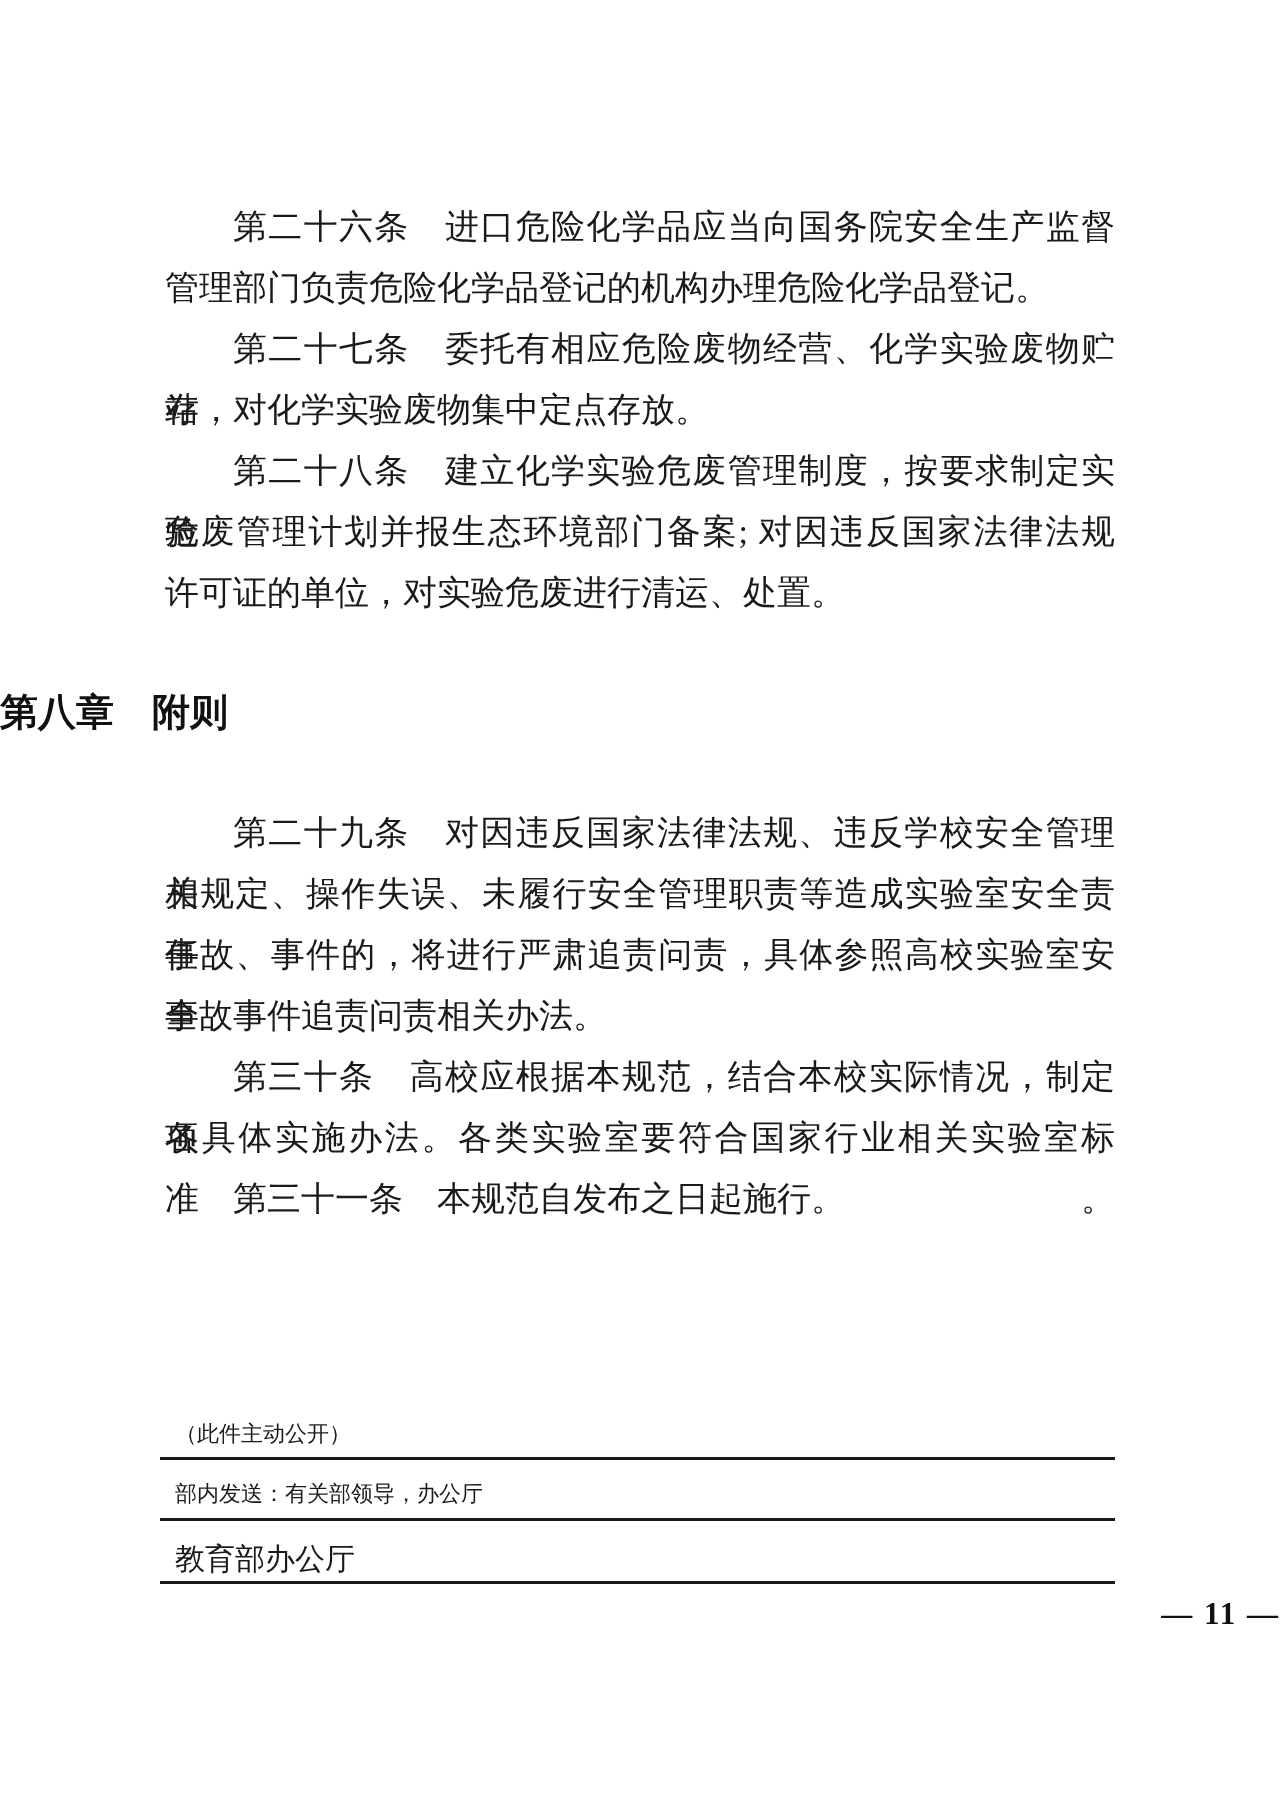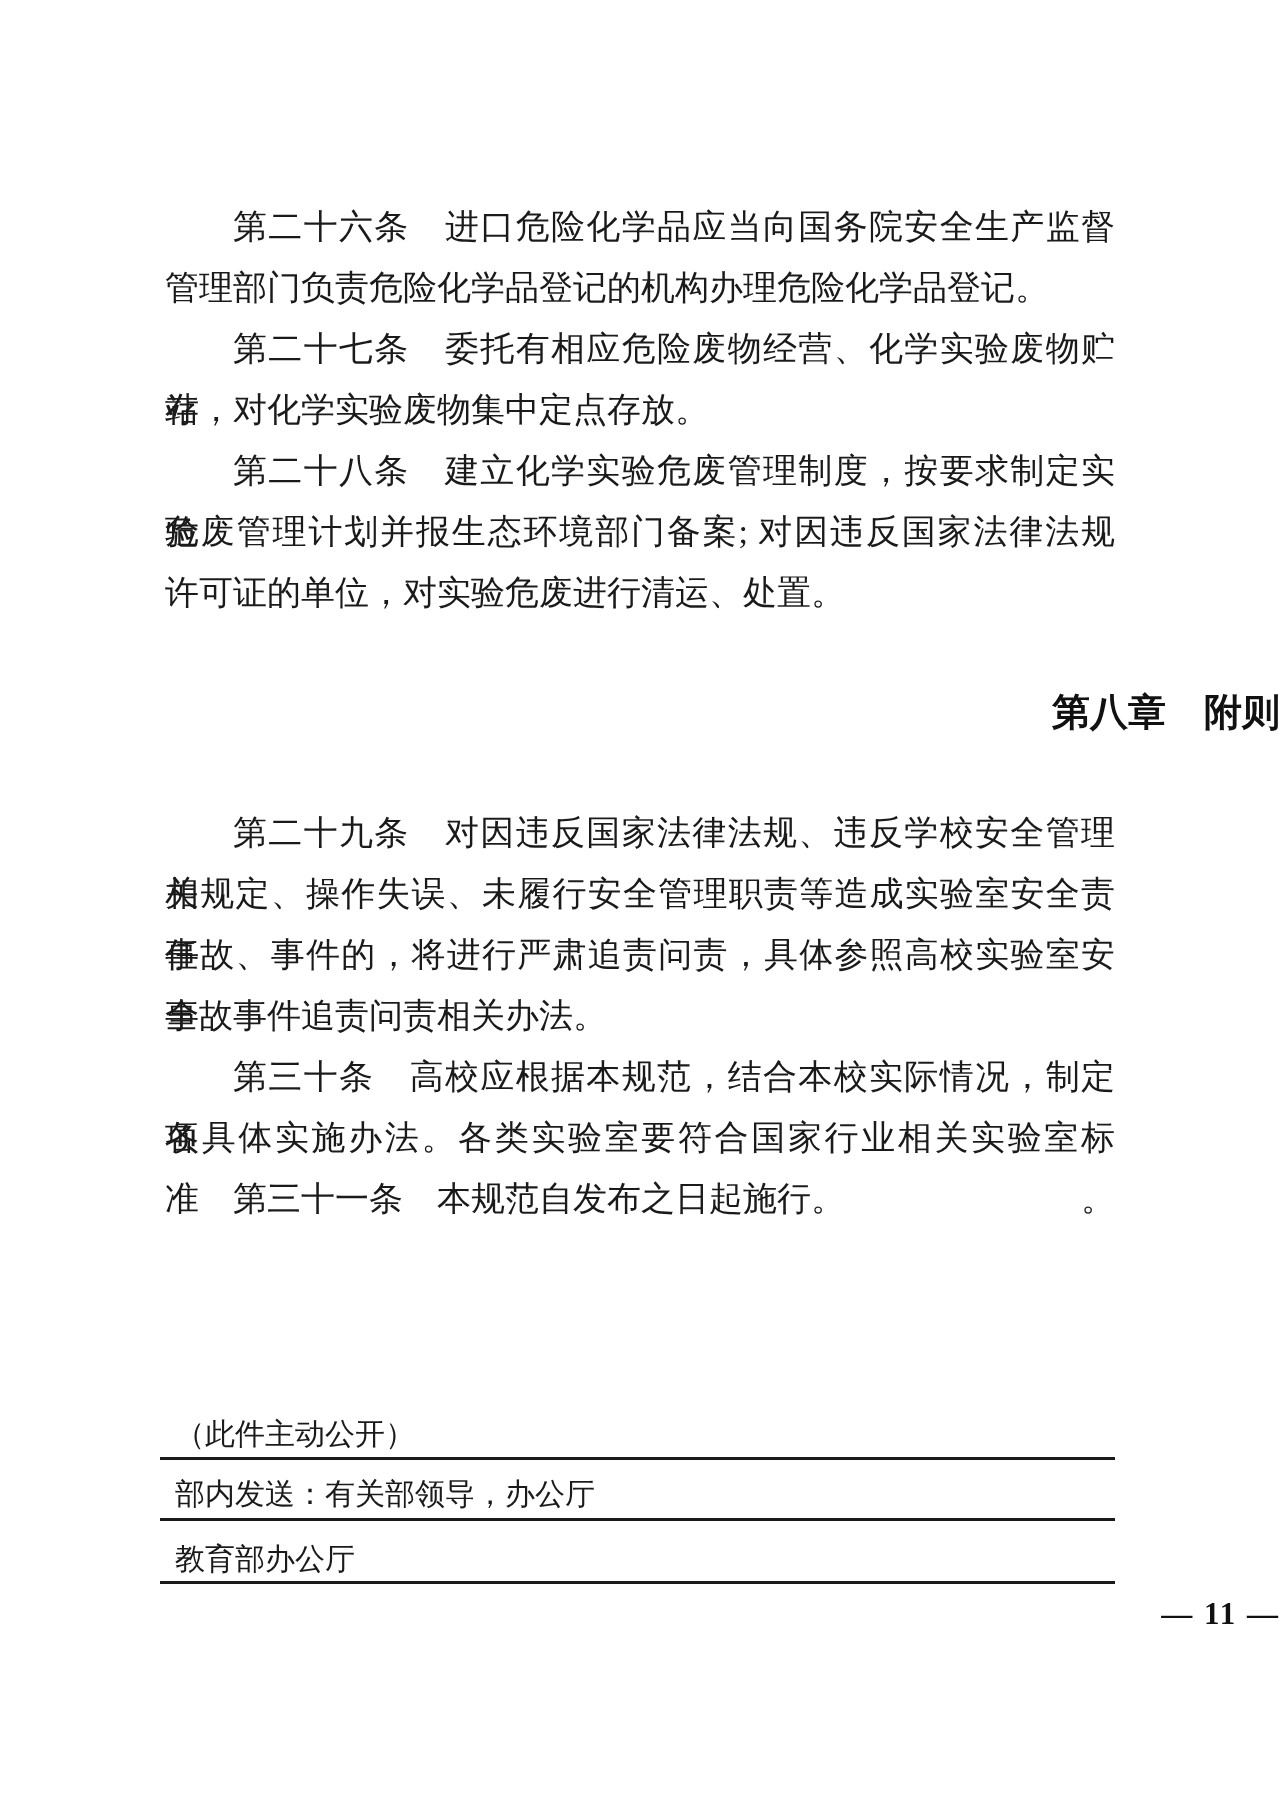--- a/index.html
+++ b/index.html
@@ -47,7 +47,7 @@
     width: 100%;
     height: 61px;
     line-height: 61px;
-    text-align: right;
+    text-align: left;
     font-family: "Liberation Sans", "DejaVu Sans", sans-serif;
     font-weight: bold;
     font-size: 38px;

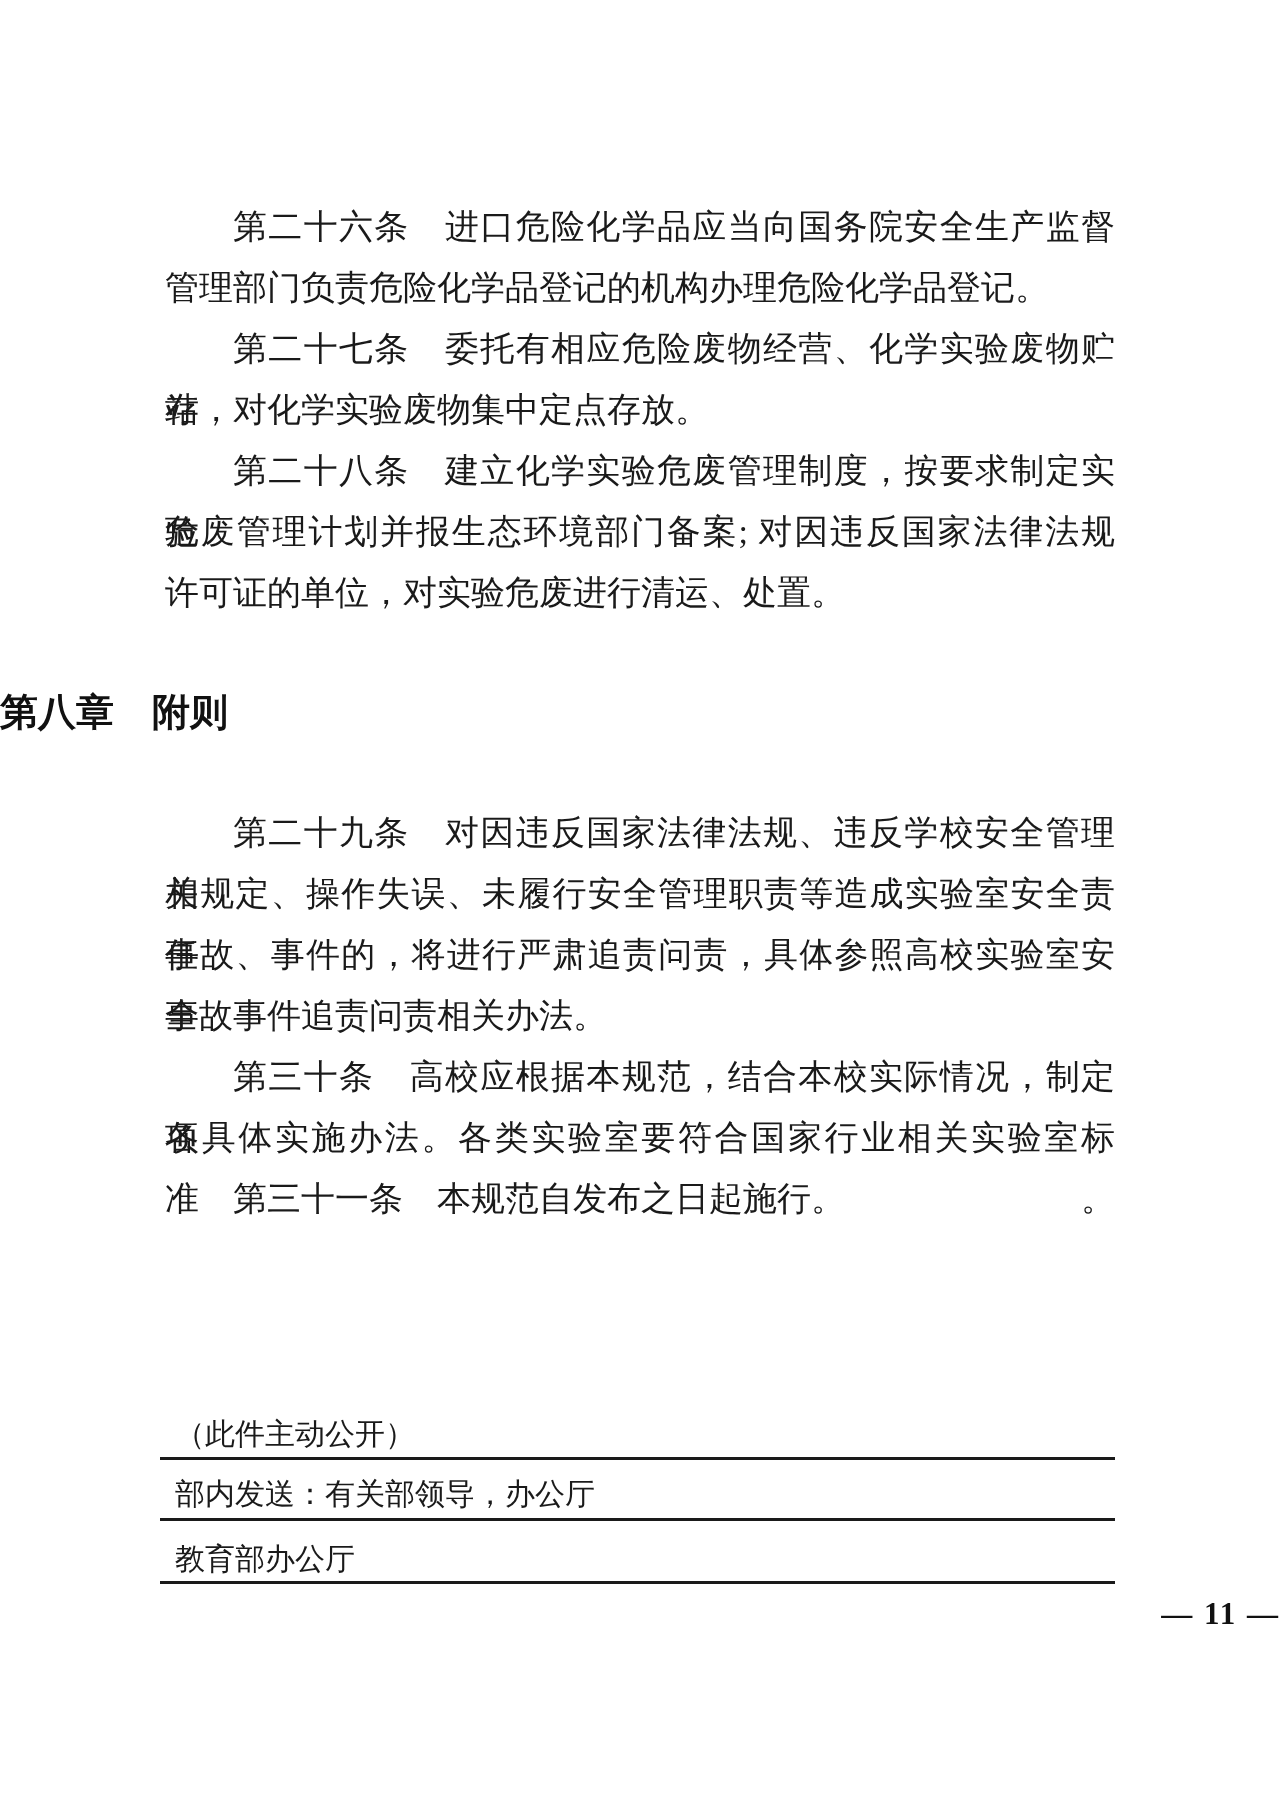--- a/index.html
+++ b/index.html
@@ -58,7 +58,7 @@
     position: absolute;
     left: 175px;
     width: 940px;
-    font-size: 30px;
+    font-size: 22px;
     color: #1a1a1a;
     line-height: 44px;
     white-space: nowrap;

